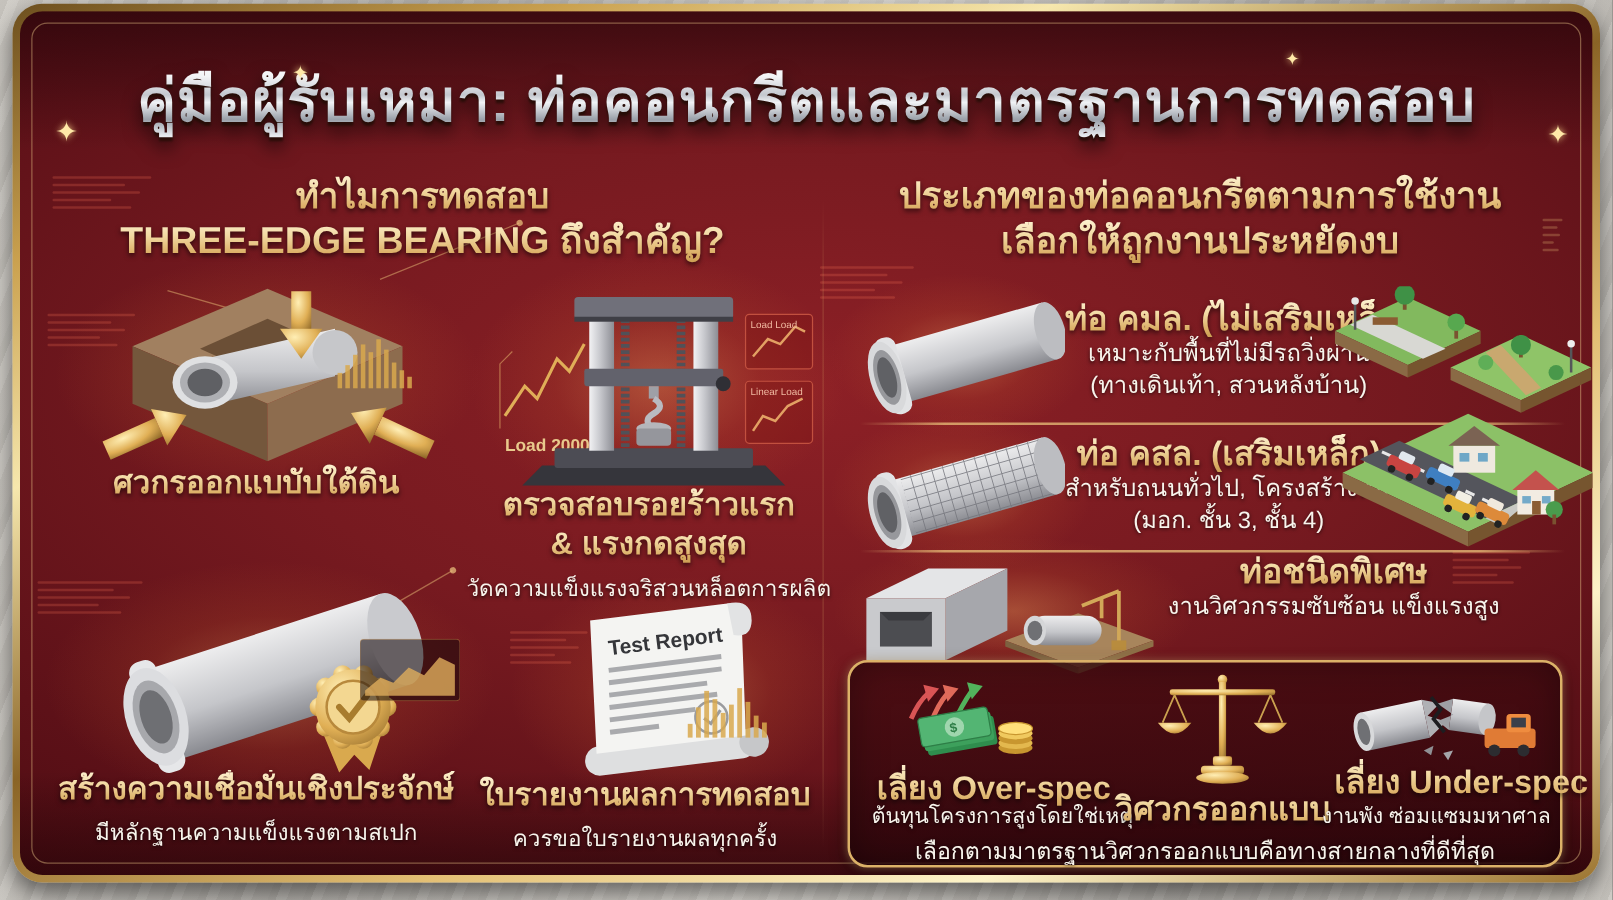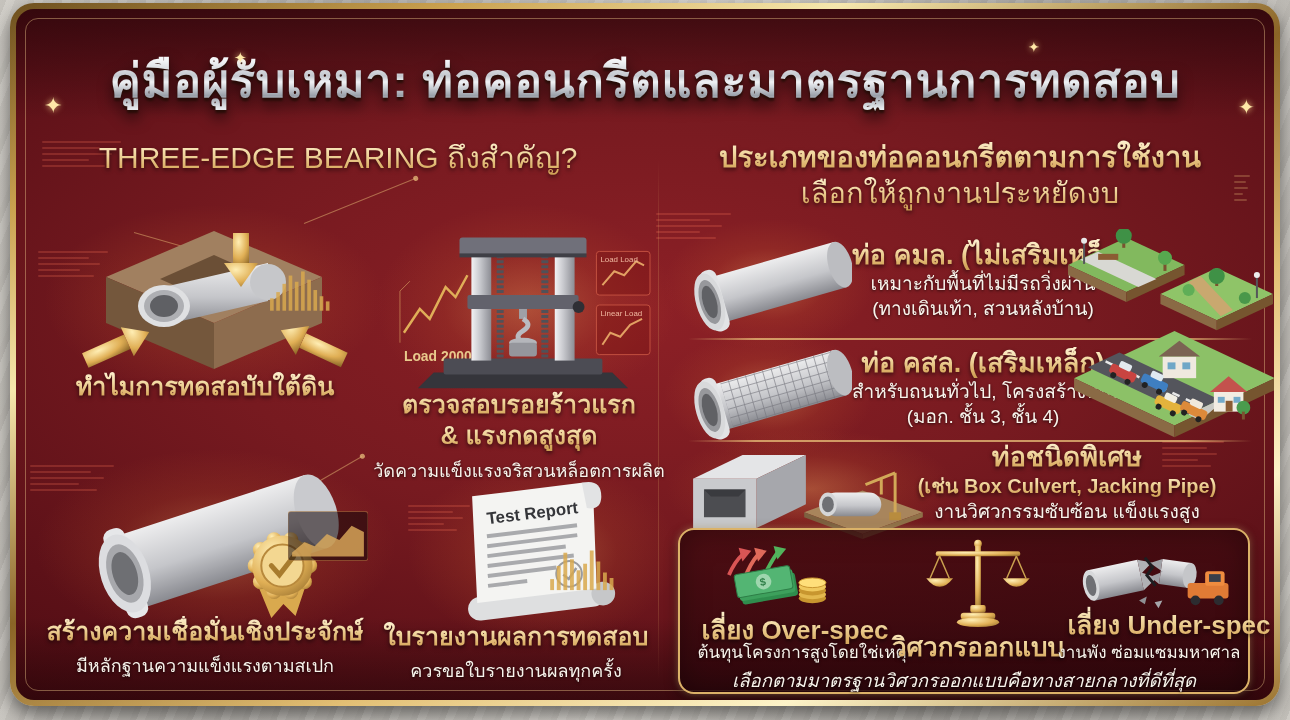--- a/index.html
+++ b/index.html
@@ -161,6 +161,7 @@
     <div class="v-div" style="left:642px;top:150px;height:520px;"></div>
 
     <div class="abs center" style="left:36px;top:130px;width:572px;">
+      <div class="hl1 gtx">ทำไมการทดสอบ</div>
       <div class="hl2 gtx">THREE-EDGE BEARING ถึงสำคัญ?</div>
     </div>
 

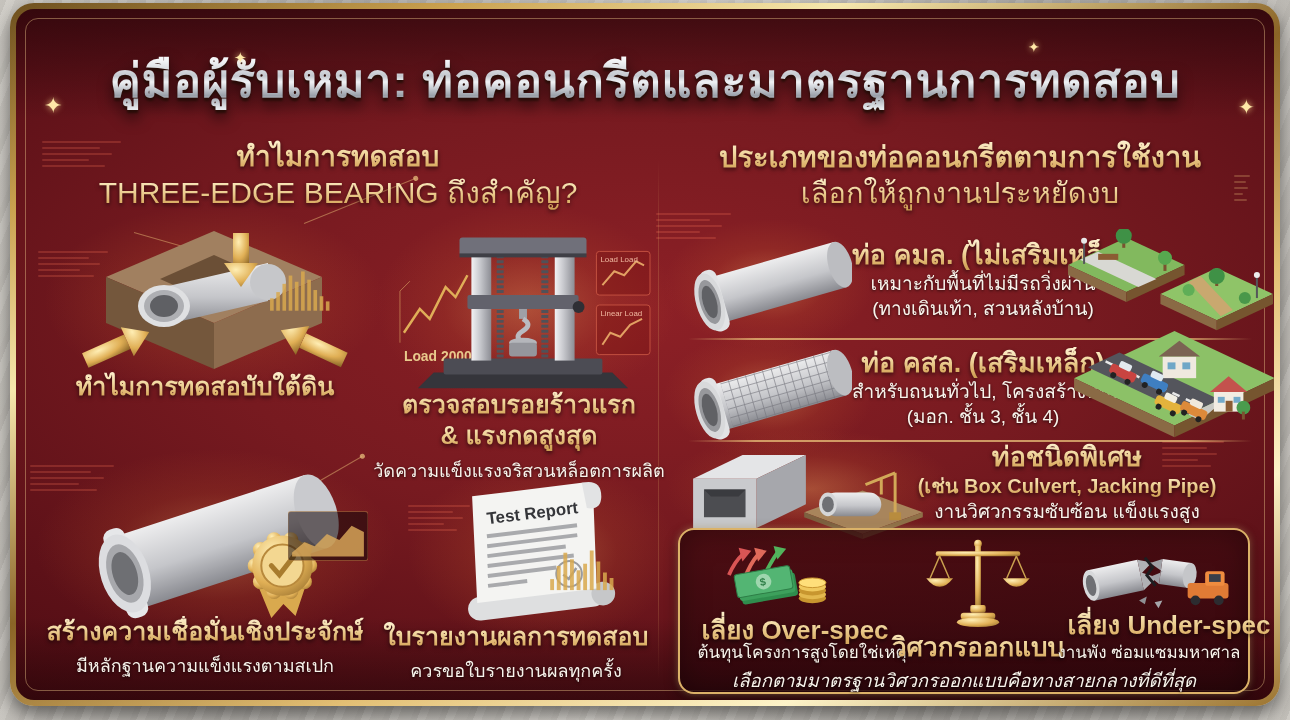--- a/index.html
+++ b/index.html
@@ -31,7 +31,7 @@
   .wtx{color:#f8f4ec;text-shadow:0 1px 3px rgba(0,0,0,.7);}
   .center{text-align:center;}
   .hl1{font-size:28px;font-weight:700;line-height:1.25;white-space:nowrap;}
-  .hl2{font-size:30px;font-weight:400;line-height:1.25;white-space:nowrap;}
+  .hl2{font-size:30px;font-weight:700;line-height:1.25;white-space:nowrap;}
   .item-title{font-size:25px;font-weight:700;line-height:1.25;white-space:nowrap;}
   .item-desc{font-size:18px;margin-top:4px;white-space:nowrap;}
   .pt-name{font-size:27px;font-weight:800;line-height:1.2;white-space:nowrap;}

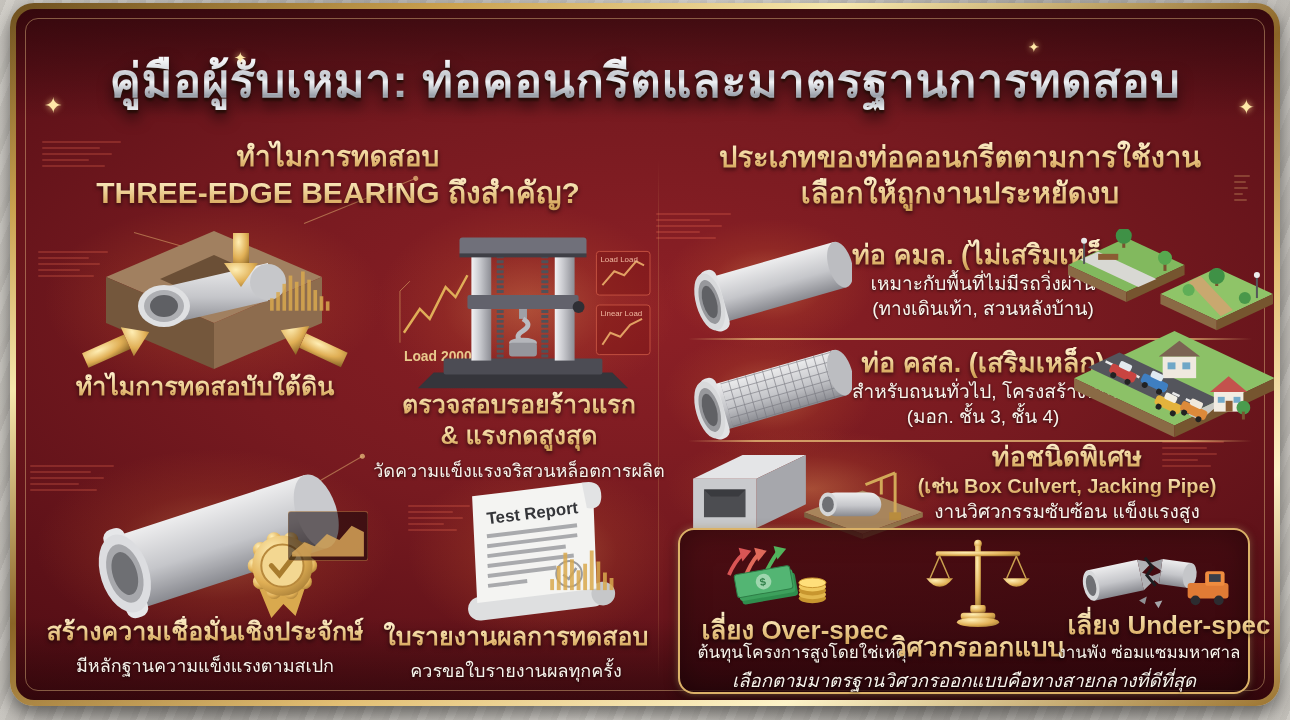--- a/index.html
+++ b/index.html
@@ -203,7 +203,7 @@
       </g>
     </svg>
     <div class="abs center" style="left:2px;top:362px;width:374px;">
-      <div class="item-title gtx">ทำไมการทดสอบับใต้ดิน</div>
+      <div class="item-title gtx">ศวกรออกแบบับใต้ดิน</div>
     </div>
 
     <svg class="abs" style="left:378px;top:212px;" width="258" height="168" viewBox="0 0 260 168">

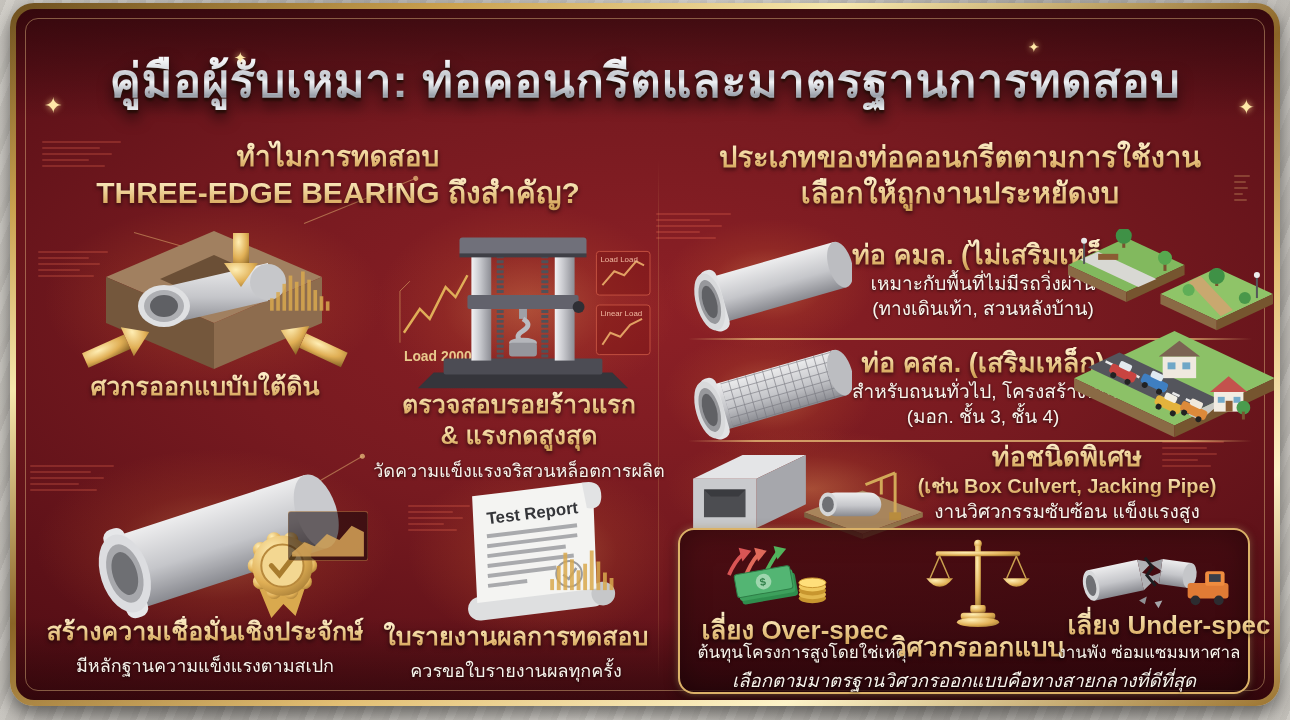--- a/index.html
+++ b/index.html
@@ -447,7 +447,6 @@
     </svg>
     <div class="abs center" style="left:886px;top:432px;width:330px;">
       <div class="pt-name gtx" style="font-size:27px;">ท่อชนิดพิเศษ</div>
-      <div class="pt-name2 gtx">(เช่น Box Culvert, Jacking Pipe)</div>
       <div class="pt-desc wtx">งานวิศวกรรมซับซ้อน แข็งแรงสูง</div>
     </div>
 

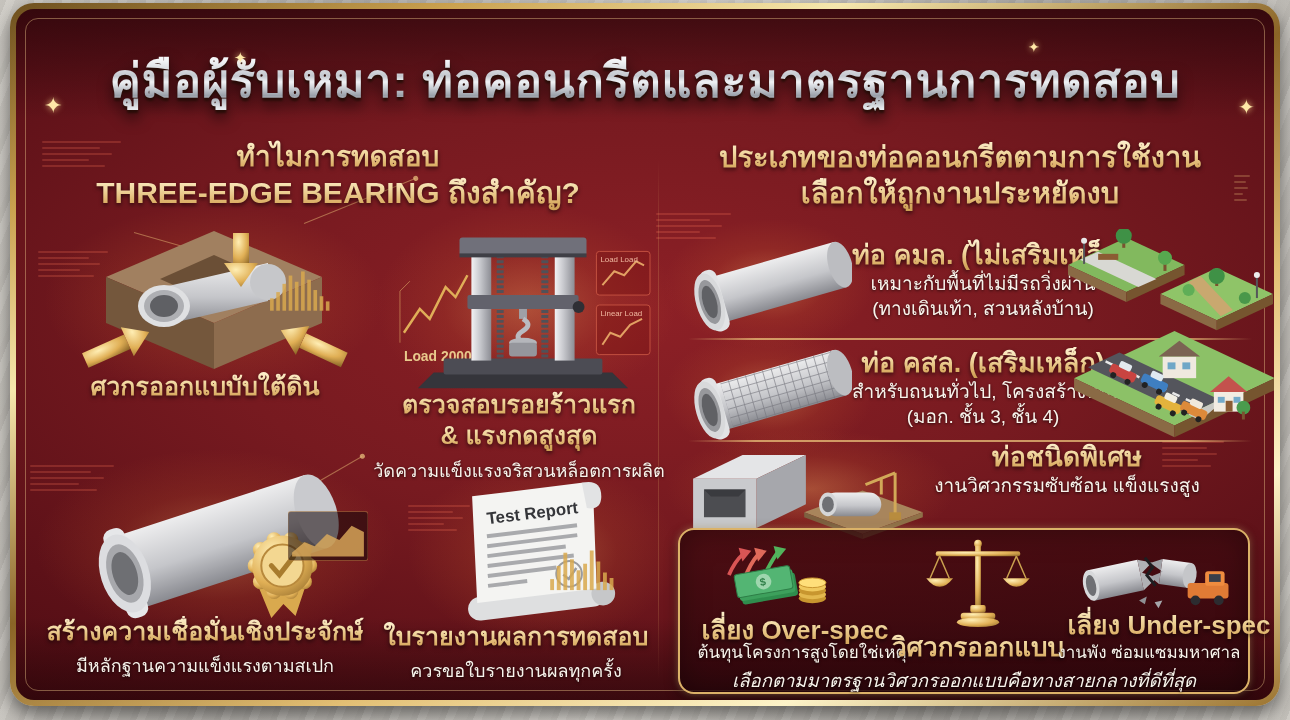--- a/index.html
+++ b/index.html
@@ -519,7 +519,7 @@
       <div class="abs center spec-title gtx" style="left:386px;top:74px;width:206px;">เลี่ยง Under-spec</div>
       <div class="abs center spec-desc wtx" style="left:366px;top:108px;width:206px;">งานพัง ซ่อมแซมมหาศาล</div>
 
-      <div class="abs center spec-footer wtx" style="left:0;top:136px;width:100%;font-style:italic;">เลือกตามมาตรฐานวิศวกรออกแบบคือทางสายกลางที่ดีที่สุด</div>
+      <div class="abs center spec-footer wtx" style="left:0;top:136px;width:100%;">เลือกตามมาตรฐานวิศวกรออกแบบคือทางสายกลางที่ดีที่สุด</div>
     </div>
 
   </div>

